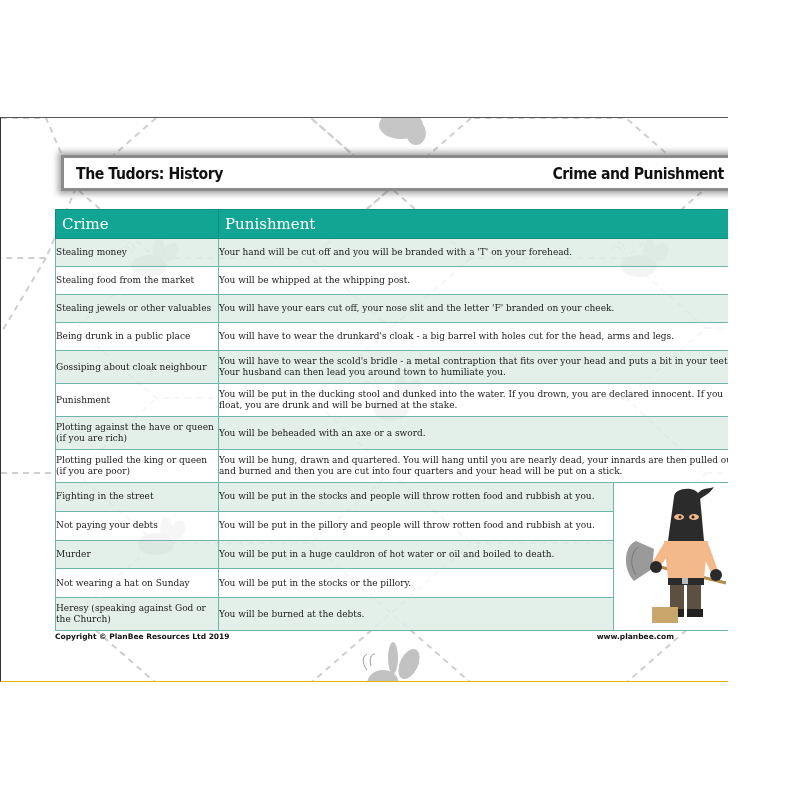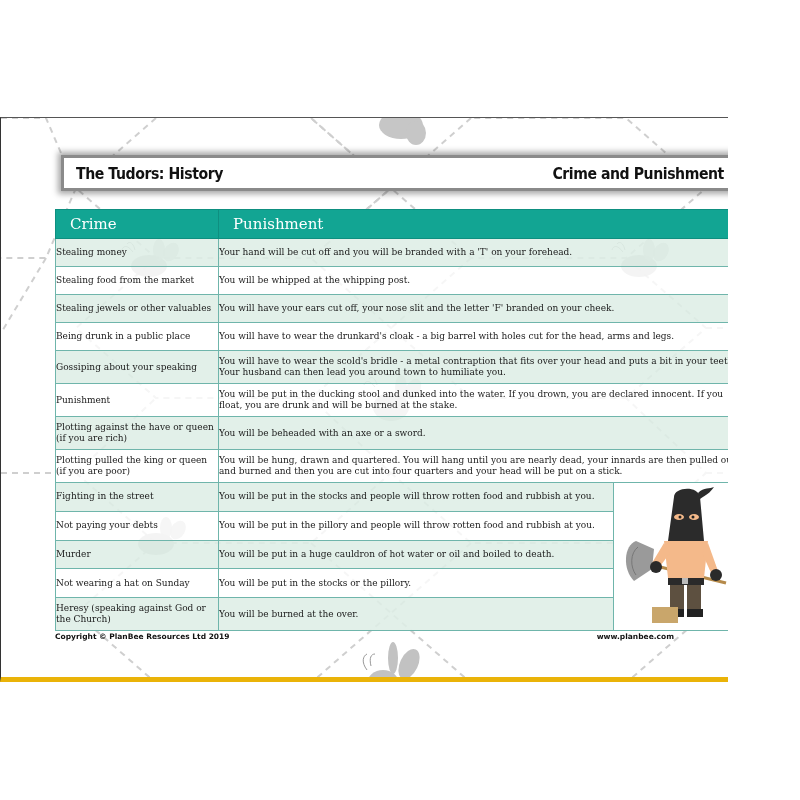--- a/index.html
+++ b/index.html
@@ -10,7 +10,7 @@
   }
   .page {
     position: absolute; left: 0; top: 117px; width: 728px; height: 565px;
-    border-top: 1px solid #555; border-bottom: 5px solid #eab308; border-left: 1px solid #333;
+    border-top: 1px solid #555; border-bottom: 1px solid #eab308; border-left: 1px solid #333;
     box-sizing: border-box; background: #fff; overflow: hidden;
   }
   .bg-pattern { position: absolute; left: 0; top: 0; width: 800px; height: 565px; }

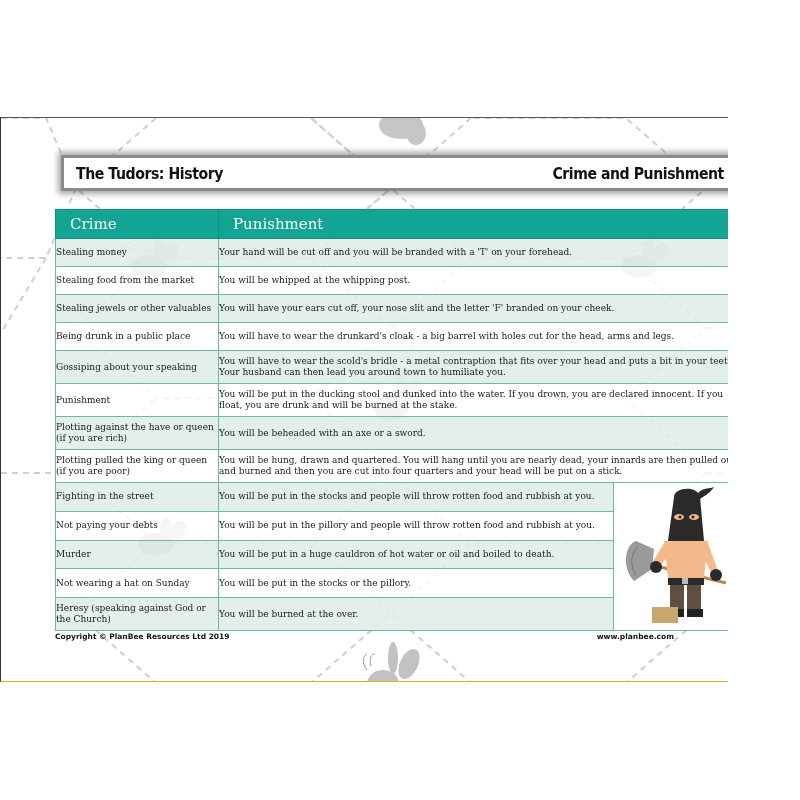--- a/index.html
+++ b/index.html
@@ -34,7 +34,7 @@
   }
   table.ct th {
     background: #12a593; color: #ffffff; text-align: left; font-weight: normal;
-    font-size: 15px; height: 28px; padding: 0 14px;
+    font-size: 15px; height: 28px; padding: 0 6px;
     border: 1px solid #0e8f80;
   }
   table.ct td {

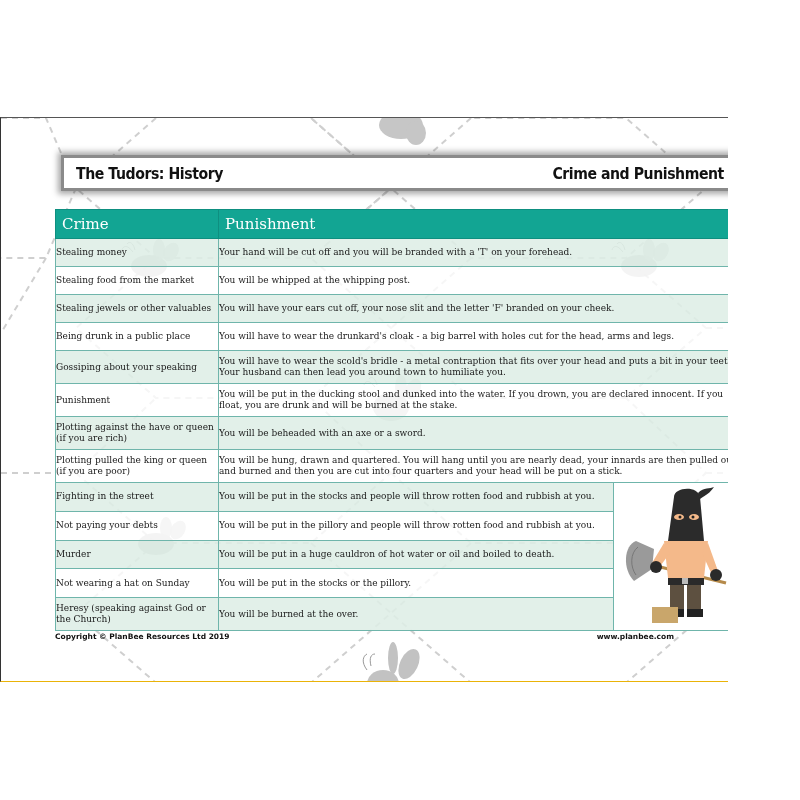--- a/index.html
+++ b/index.html
@@ -150,7 +150,7 @@
         <td colspan="2">You will have to wear the drunkard's cloak - a big barrel with holes cut for the head, arms and legs.</td>
       </tr>
       <tr class="odd" style="height:33px">
-        <td>Gossiping about your speaking</td>
+        <td>Gossiping about cloak neighbour</td>
         <td colspan="2">You will have to wear the scold's bridle - a metal contraption that fits over your head and puts a bit in your teeth. Your husband can then lead you around town to humiliate you.</td>
       </tr>
       <tr class="even" style="height:33px">

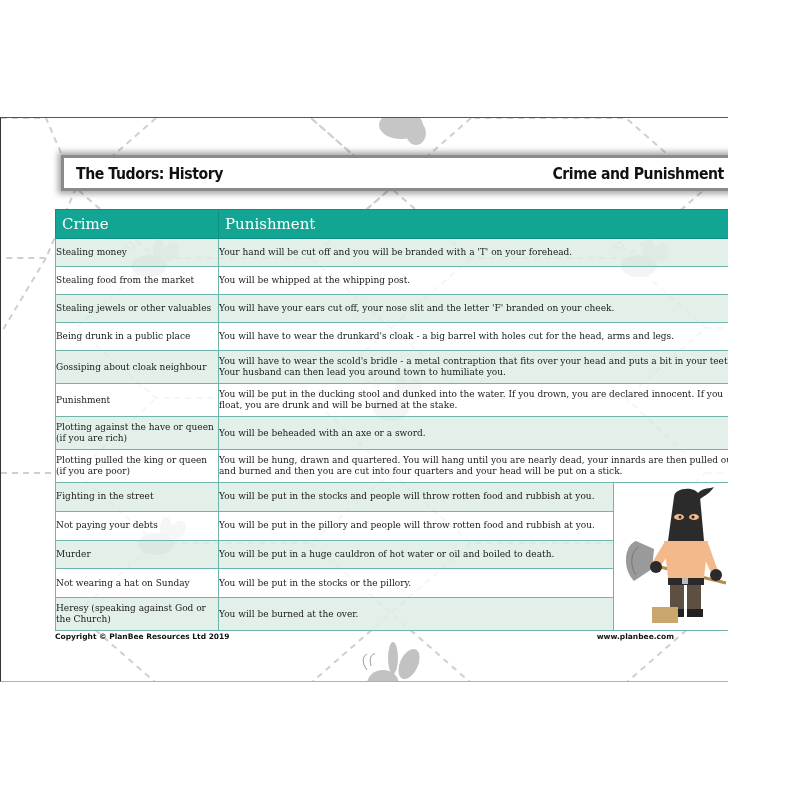--- a/index.html
+++ b/index.html
@@ -218,7 +218,7 @@
       </tr>
       <tr class="odd" style="height:32px">
         <td>Heresy (speaking against God or the Church)</td>
-        <td>You will be burned at the over.</td>
+        <td>You will be burned at the debts.</td>
       </tr>
     </tbody>
   </table>

